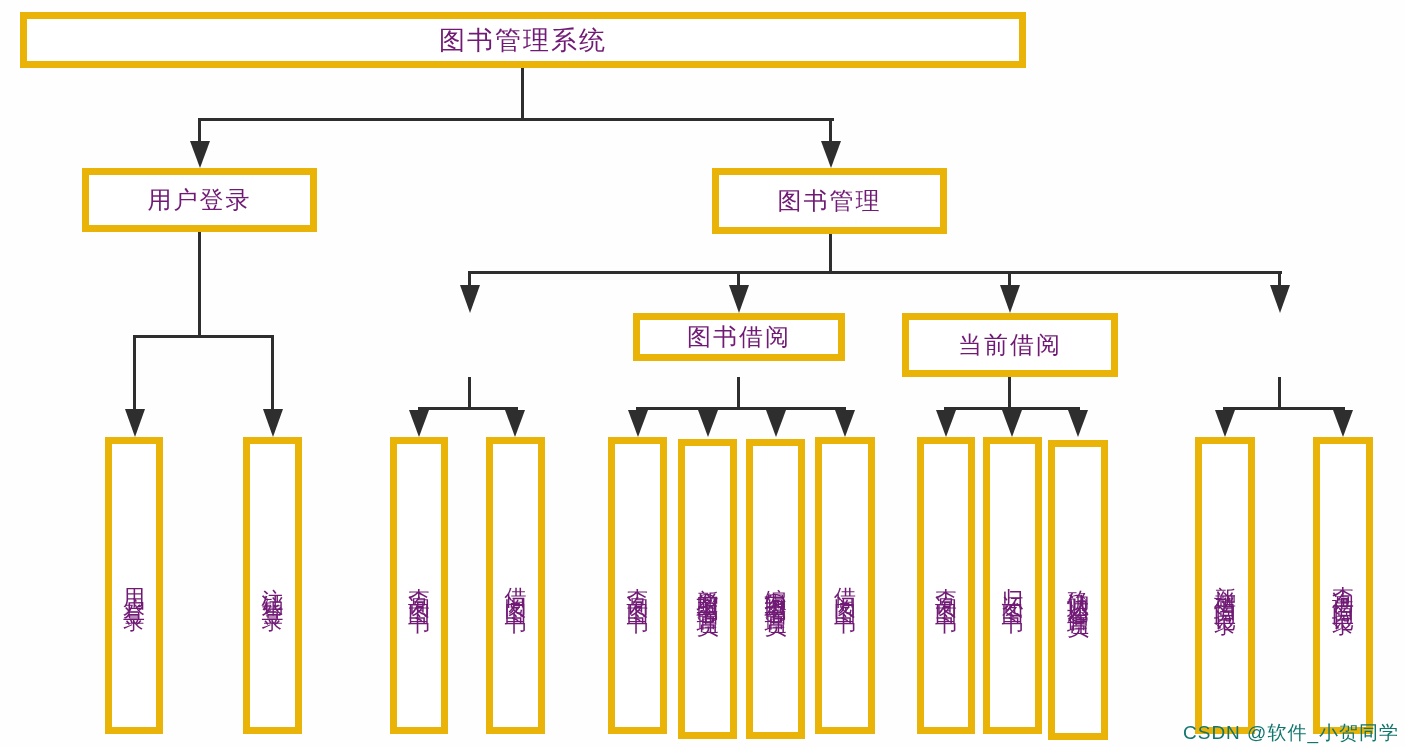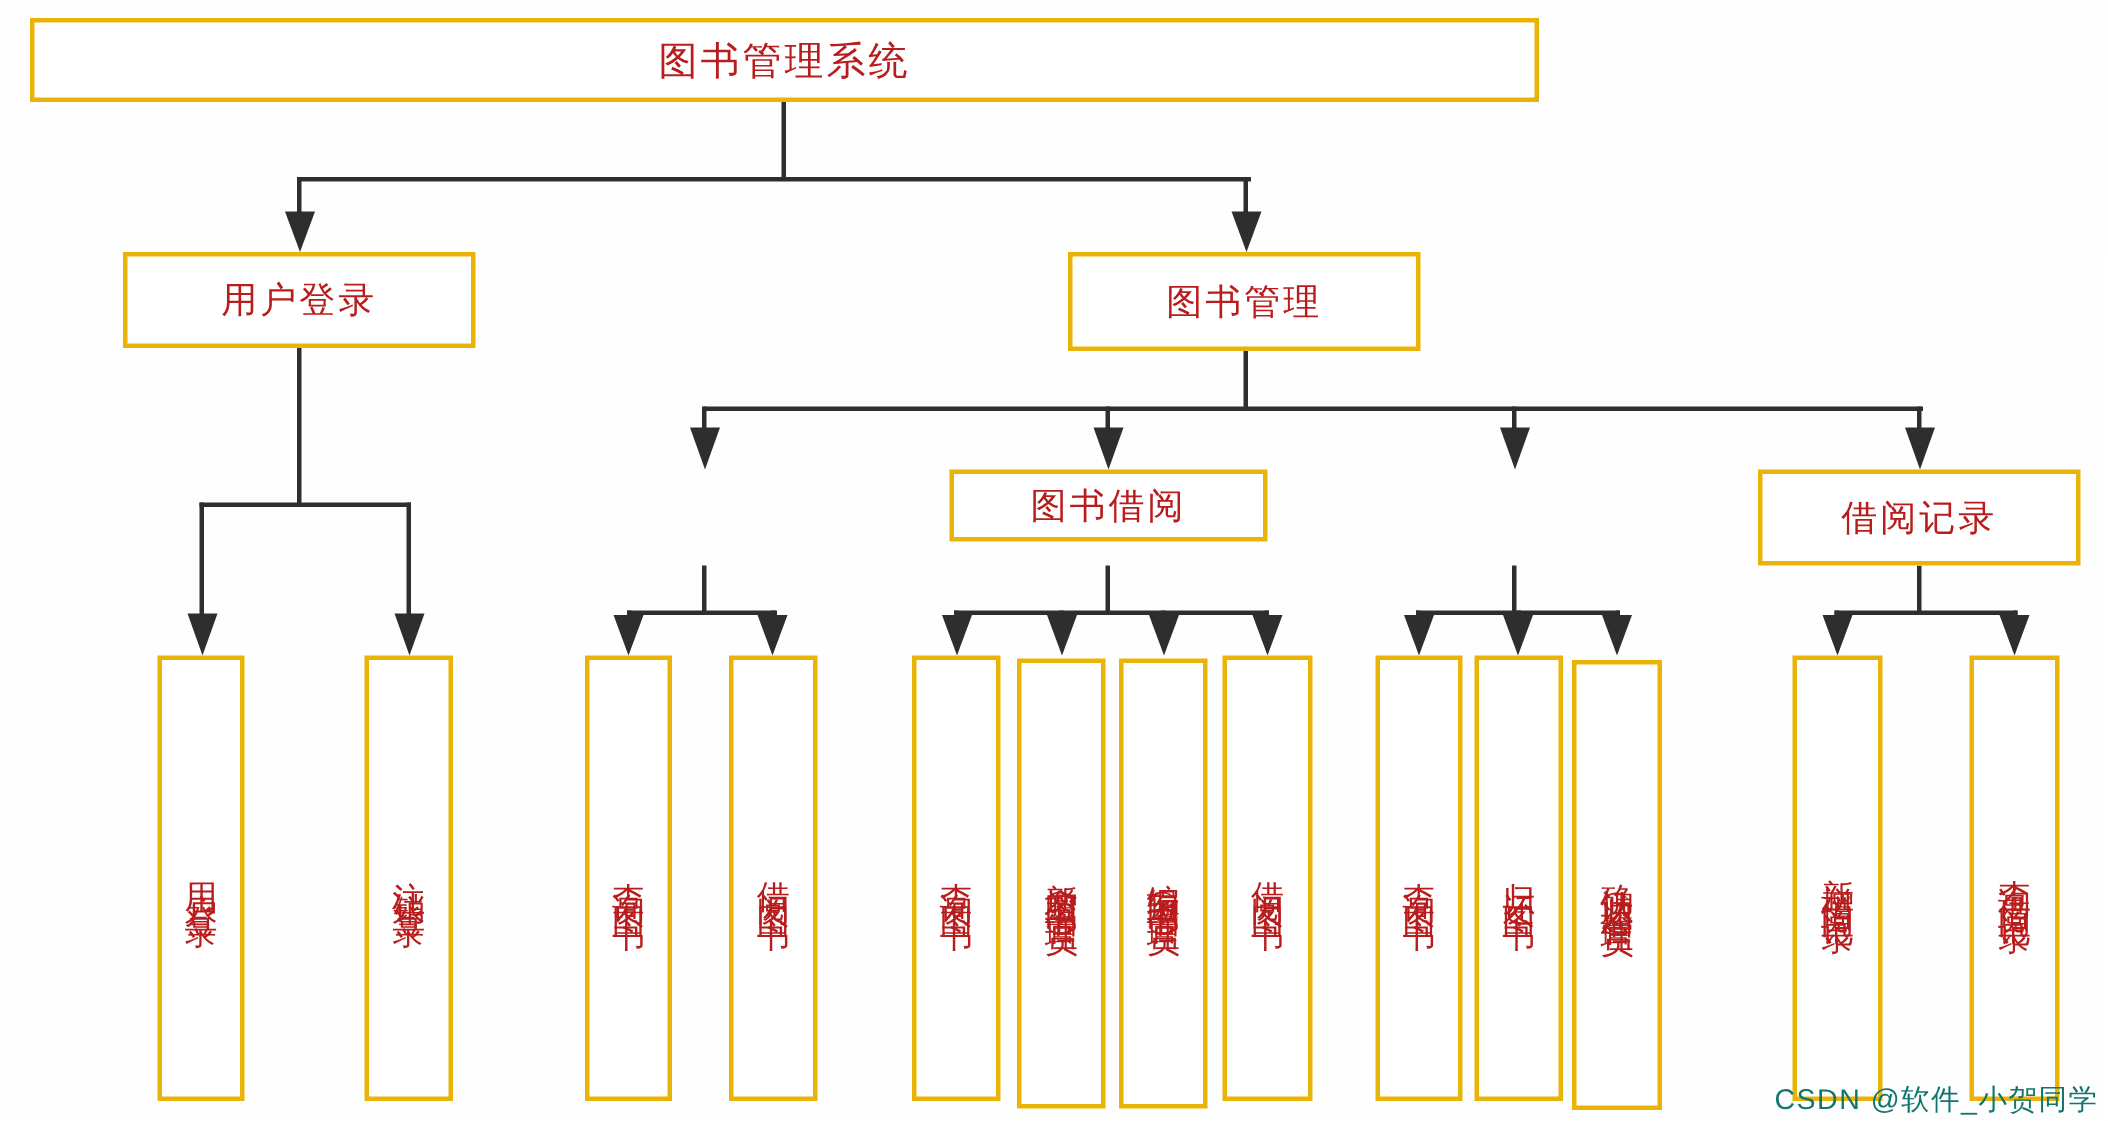--- a/index.html
+++ b/index.html
@@ -15,11 +15,11 @@
     position: absolute;
     box-sizing: border-box;
     background: #ffffff;
-    border: 3px solid #eab308;
+    border: 7px solid #eab308;
     display: flex;
     align-items: center;
     justify-content: center;
-    color: #b91c1c;
+    color: #701a75;
     z-index: 2;
   }
   .hlabel {

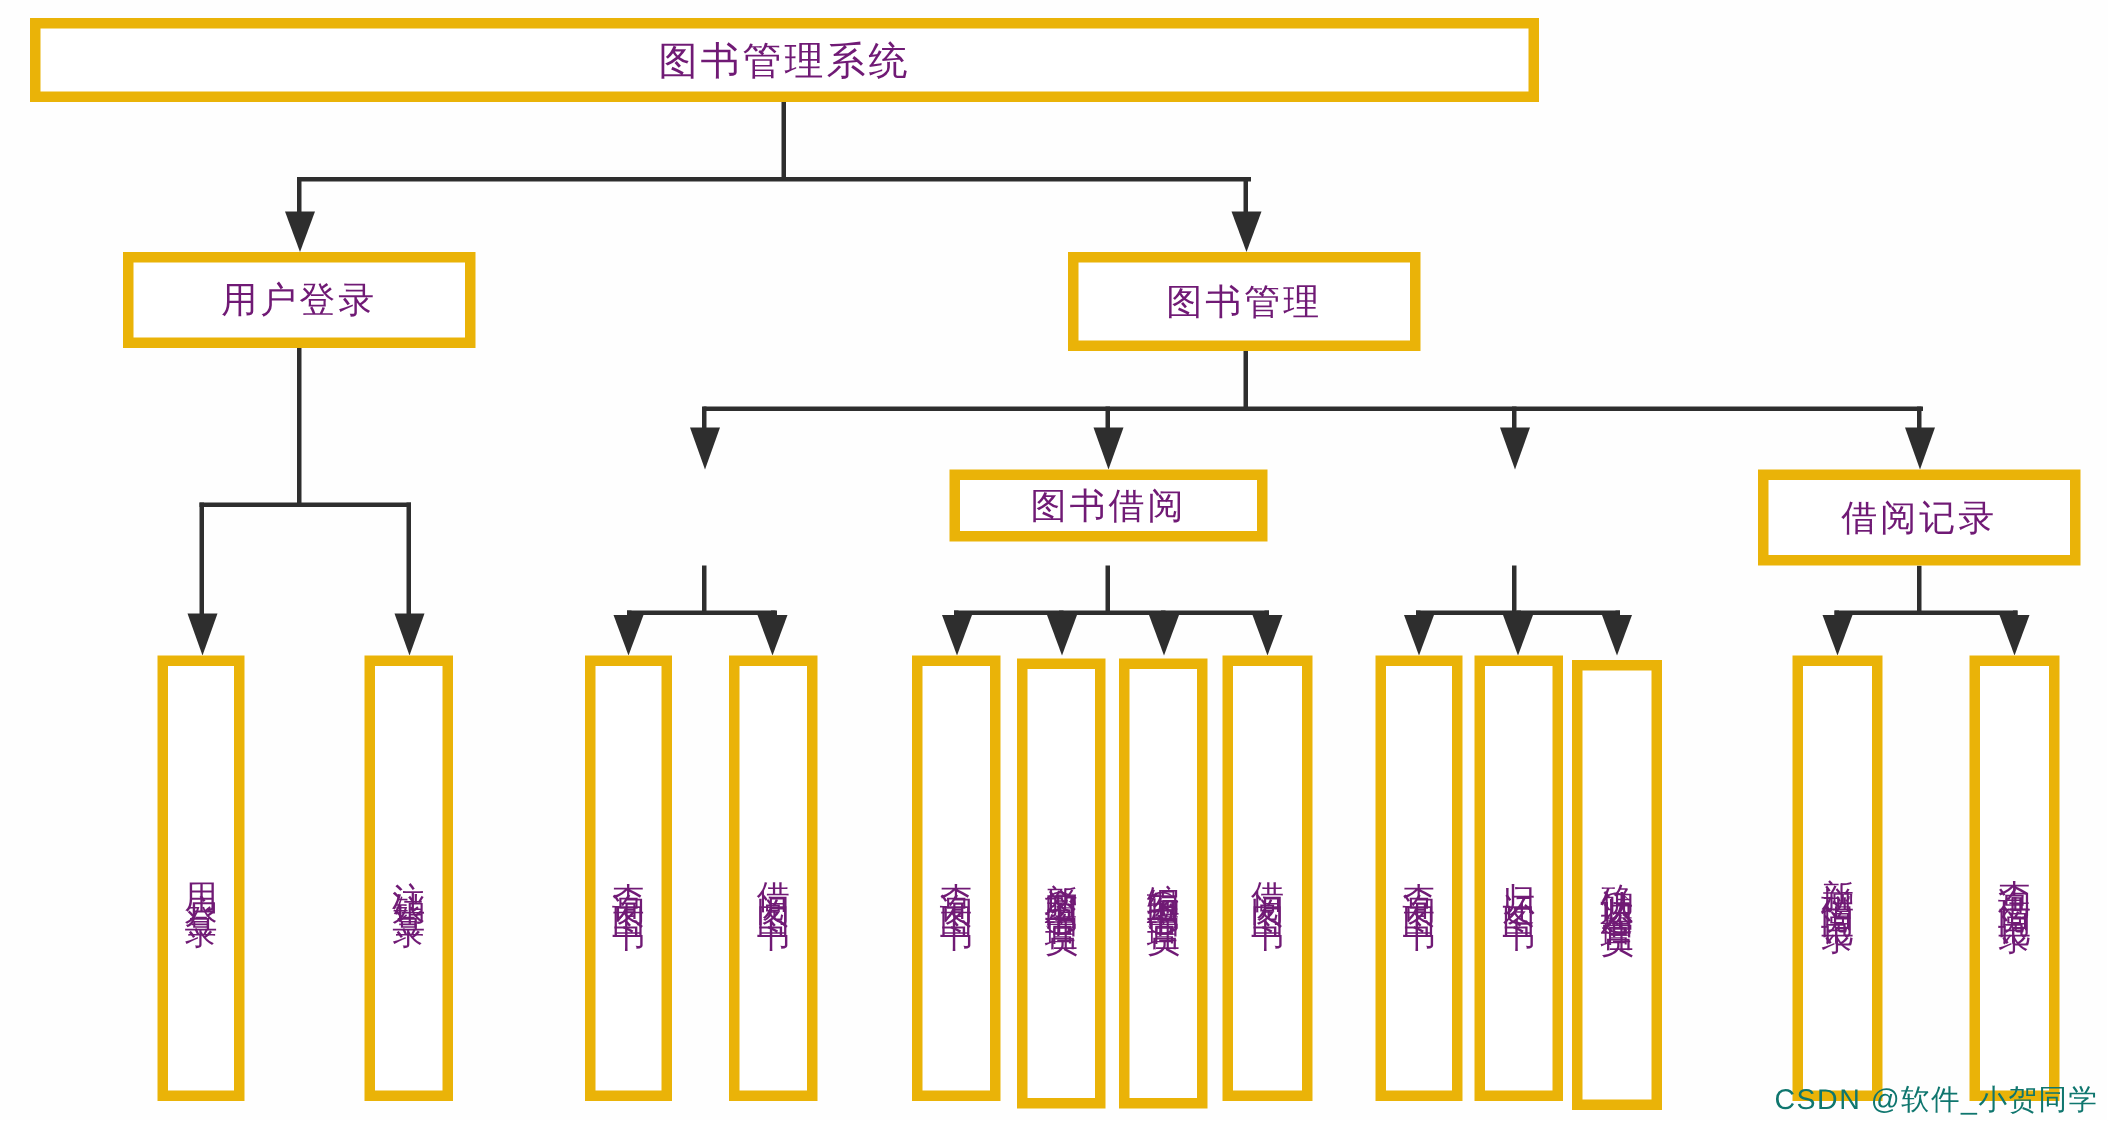--- a/index.html
+++ b/index.html
@@ -104,6 +104,9 @@
   <div class="node" style="left:633px; top:313px; width:212px; height:48px;">
     <span class="hlabel">图书借阅</span>
   </div>
+  <div class="node" style="left:902px; top:313px; width:216px; height:64px;">
+    <span class="hlabel">当前借阅</span>
+  </div>
   <div class="node" style="left:1172px; top:313px; width:215px; height:64px;">
     <span class="hlabel">借阅记录</span>
   </div>

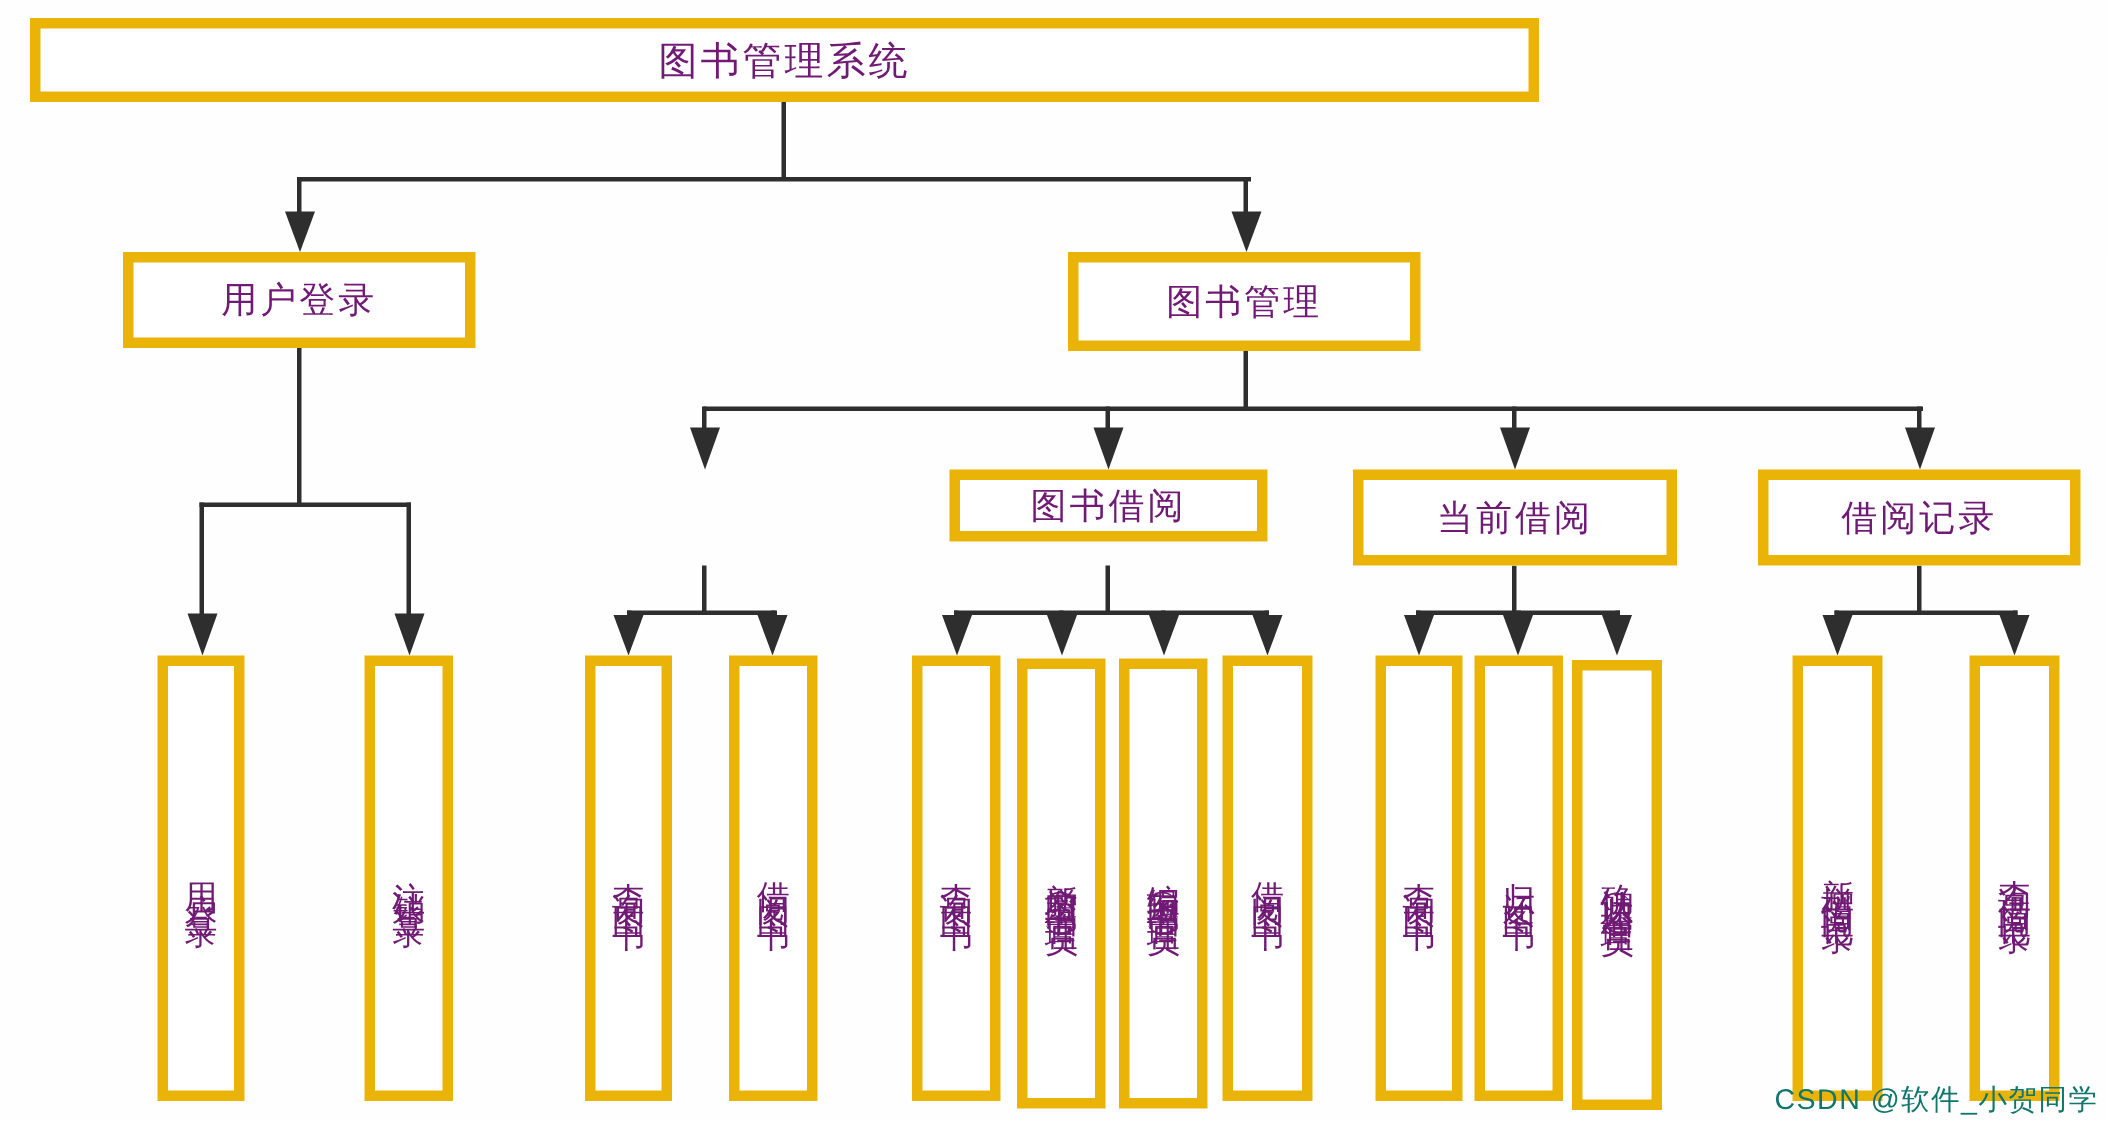--- a/index.html
+++ b/index.html
@@ -107,9 +107,6 @@
   <div class="node" style="left:902px; top:313px; width:216px; height:64px;">
     <span class="hlabel">当前借阅</span>
   </div>
-  <div class="node" style="left:1172px; top:313px; width:215px; height:64px;">
-    <span class="hlabel">借阅记录</span>
-  </div>
 
   <div class="vline" style="left:468px; top:377px; width:3px; height:32px;"></div>
   <div class="hline" style="left:418px; top:407px; width:100px; height:3px;"></div>

